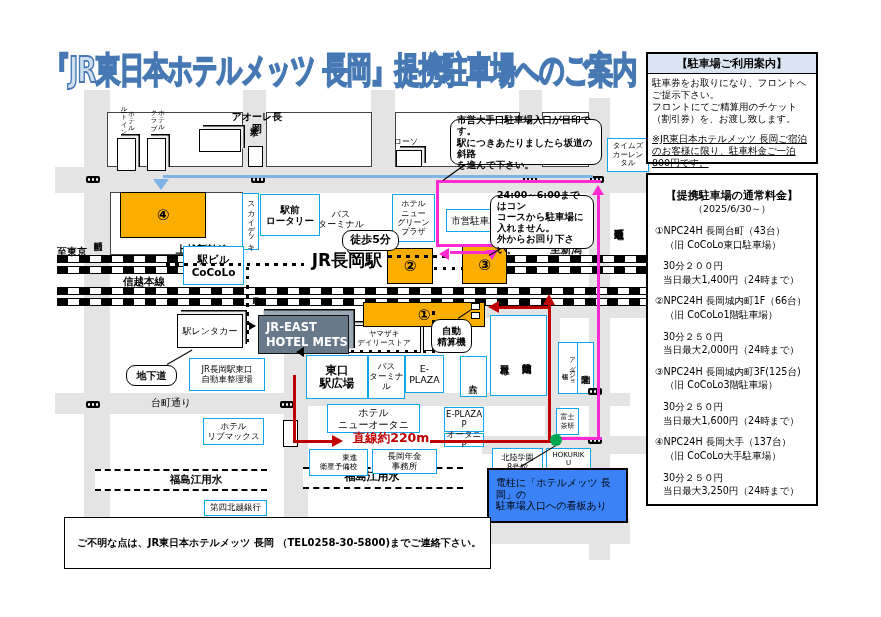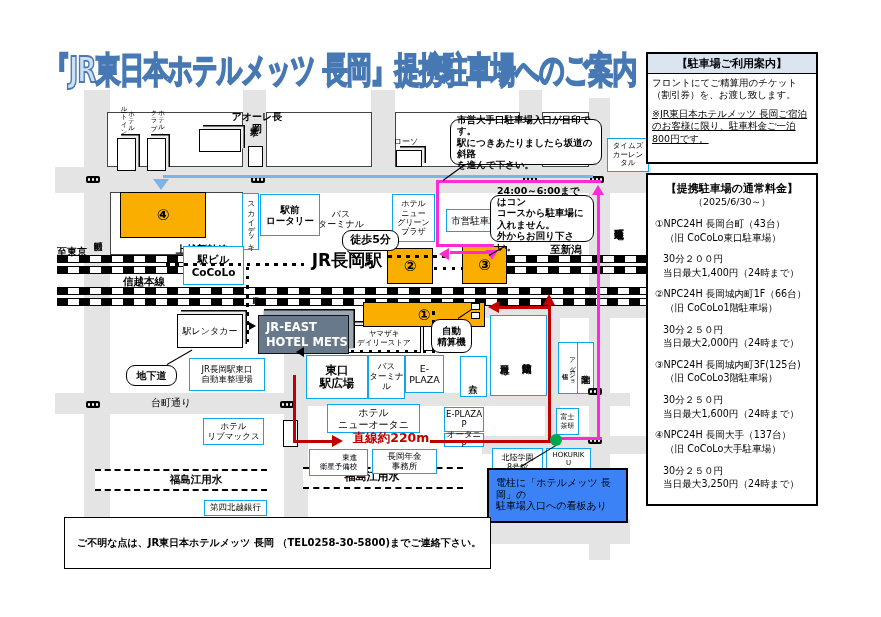--- a/index.html
+++ b/index.html
@@ -270,6 +270,7 @@
 <div class="panel" id="panel-usage">
   <div class="panel-heading">【駐車場ご利用案内】</div>
   <div class="usage-body">
+    <div>駐車券をお取りになり、フロントへご提示下さい。</div>
     <div>フロントにてご精算用のチケット（割引券）を、お渡し致します。</div>
     <div class="usage-note">※JR東日本ホテルメッツ 長岡ご宿泊のお客様に限り、駐車料金ご一泊800円です。</div>
   </div>

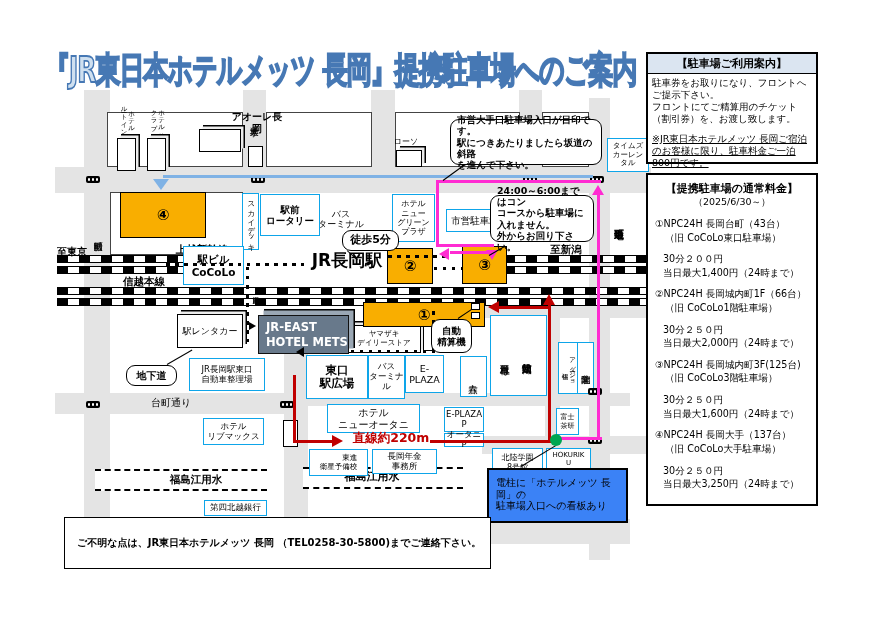--- a/index.html
+++ b/index.html
@@ -244,7 +244,7 @@
     <div class="lbl cls-bub" style="left: 450px; top: 119px; width: 152px; height: 46px; font-size: 9.5px; font-weight: bold; justify-content: flex-start; text-align: left; padding: 3px 6px;">市営大手口駐車場入口が目印です。
 駅につきあたりましたら坂道の斜路
 を進んで下さい。</div>
-    <div class="lbl cls-bub" style="left: 490px; top: 195px; width: 104px; height: 47px; font-size: 9.5px; font-weight: bold; justify-content: flex-start; text-align: left; padding: 3px 6px;">24:00～6:00まではコン
+    <div class="lbl cls-bub" style="left: 490px; top: 195px; width: 104px; height: 54px; font-size: 9.5px; font-weight: bold; justify-content: flex-start; text-align: left; padding: 3px 6px;">24:00～6:00まではコン
 コースから駐車場に
 入れません。
 外からお回り下さい。</div>

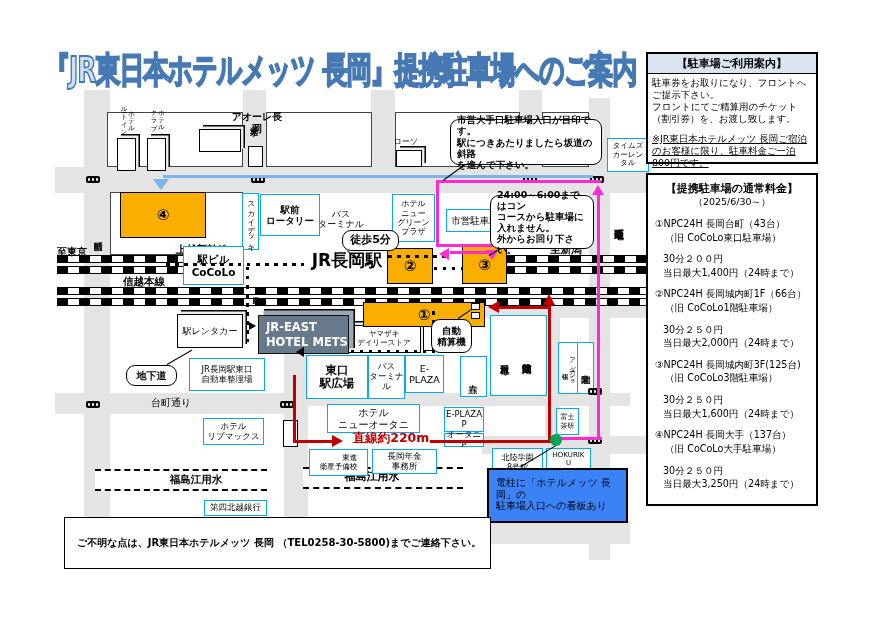--- a/index.html
+++ b/index.html
@@ -16,7 +16,7 @@
     font-size:11px;text-align:center;padding:2px 0;}
   .usage-body{padding:3px 4px;font-size:9.5px;line-height:1.28;}
   .usage-note{margin-top:7px;text-decoration:underline;}
-  #panel-rates{left:646px;top:173px;width:172px;height:333px;padding-top:6px;}
+  #panel-rates{left:646px;top:173px;width:172px;height:333px;padding-top:13px;}
   .rates-heading{font-weight:bold;font-size:11px;text-align:center;}
   .rates-date{font-size:9.5px;text-align:center;margin-bottom:8px;}
   #rates-items{font-size:9.6px;line-height:1.42;padding-left:7px;}

